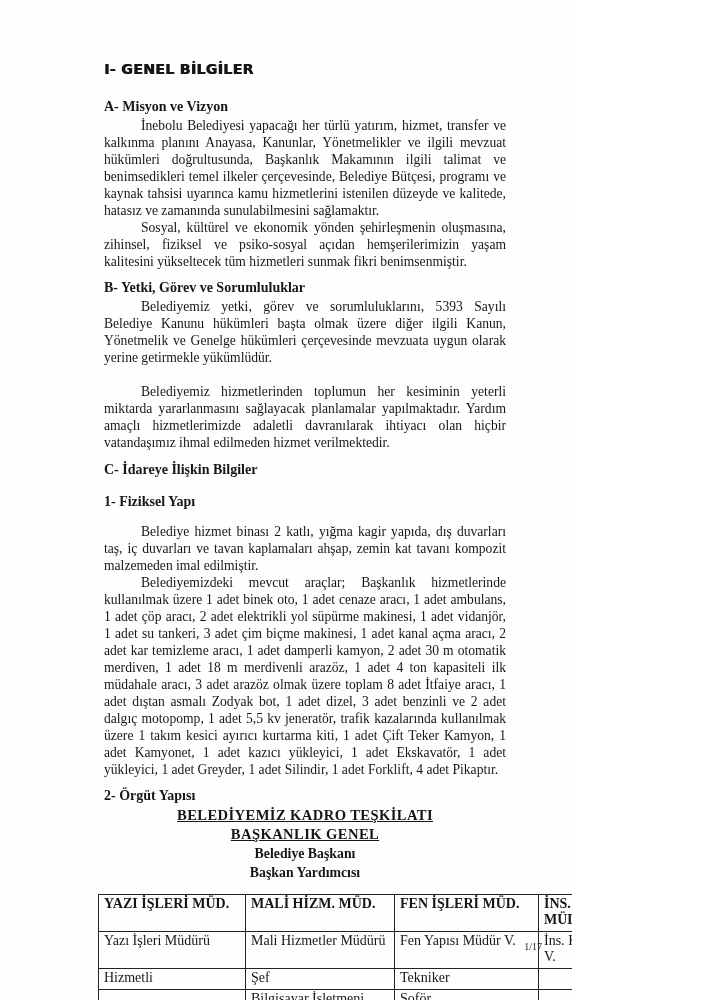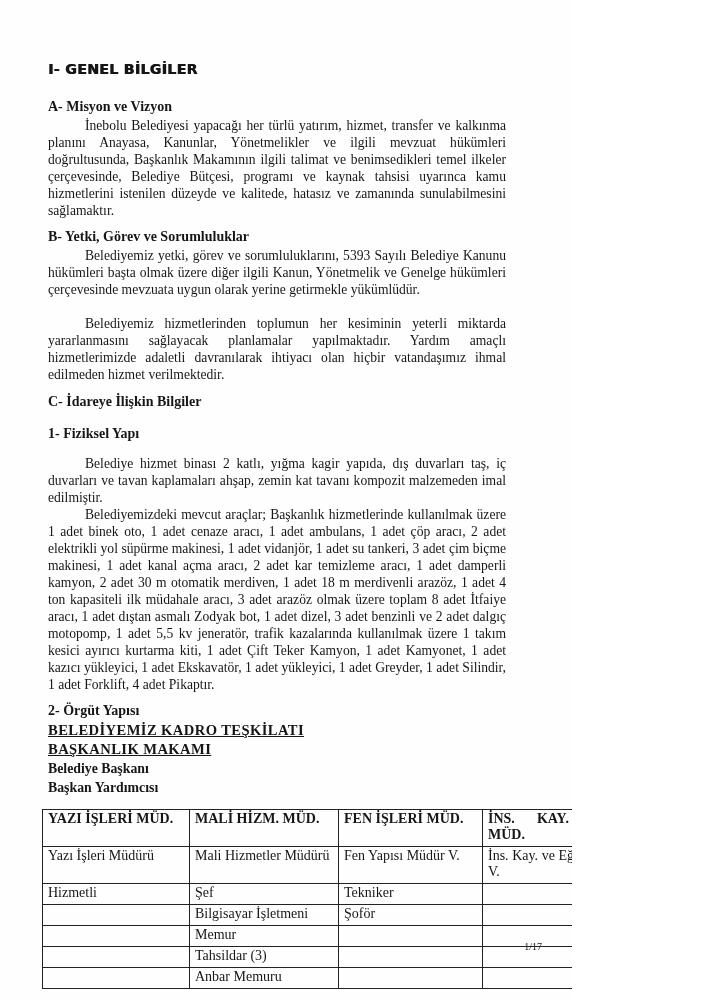--- a/index.html
+++ b/index.html
@@ -6,7 +6,7 @@
   .page {
     width:572px; height:1000px; position:relative; overflow:hidden;
     background:#fefefe; box-sizing:border-box;
-    padding:61px 66px 0 48px;
+    padding:61px 66px 0 104px;
     font-family:"Liberation Serif", serif; color:#161616;
   }
   .doc-title {

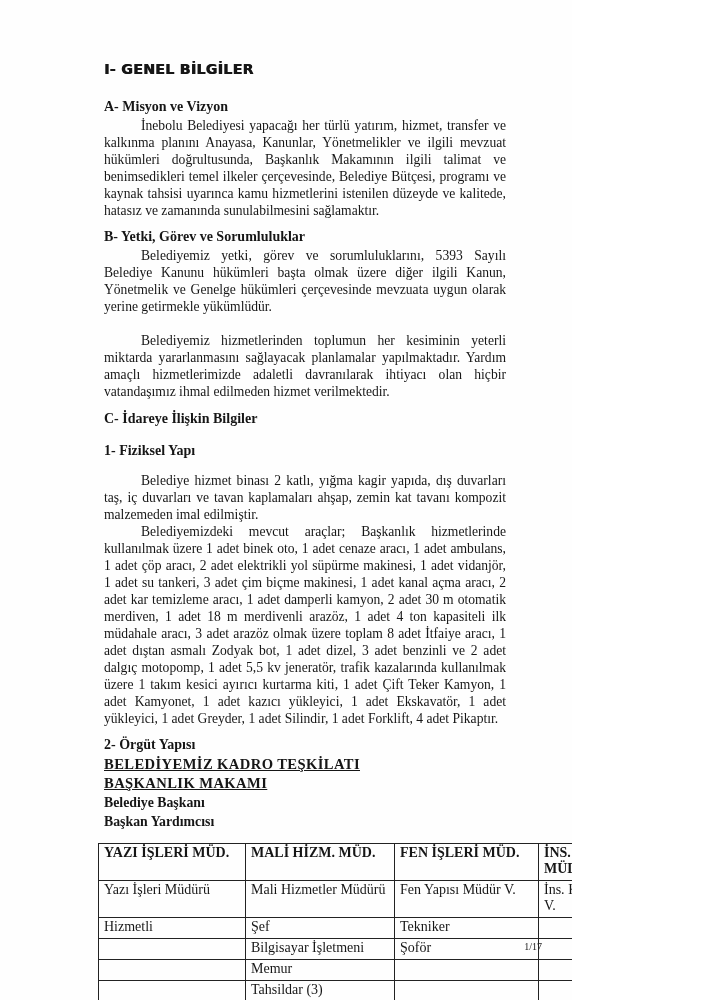--- a/index.html
+++ b/index.html
@@ -50,6 +50,7 @@
 
   <h2 class="sec">A- Misyon ve Vizyon</h2>
   <p class="body ind">İnebolu Belediyesi yapacağı her türlü yatırım, hizmet, transfer ve kalkınma planını Anayasa, Kanunlar, Yönetmelikler ve ilgili mevzuat hükümleri doğrultusunda, Başkanlık Makamının ilgili talimat ve benimsedikleri temel ilkeler çerçevesinde, Belediye Bütçesi, programı ve kaynak tahsisi uyarınca kamu hizmetlerini istenilen düzeyde ve kalitede, hatasız ve zamanında sunulabilmesini sağlamaktır.</p>
+  <p class="body ind">Sosyal, kültürel ve ekonomik yönden şehirleşmenin oluşmasına, zihinsel, fiziksel ve psiko-sosyal açıdan hemşerilerimizin yaşam kalitesini yükseltecek tüm hizmetleri sunmak fikri benimsenmiştir.</p>
 
   <h2 class="sec mt8">B- Yetki, Görev ve Sorumluluklar</h2>
   <p class="body ind">Belediyemiz yetki, görev ve sorumluluklarını, 5393 Sayılı Belediye Kanunu hükümleri başta olmak üzere diğer ilgili Kanun, Yönetmelik ve Genelge hükümleri çerçevesinde mevzuata uygun olarak yerine getirmekle yükümlüdür.</p>

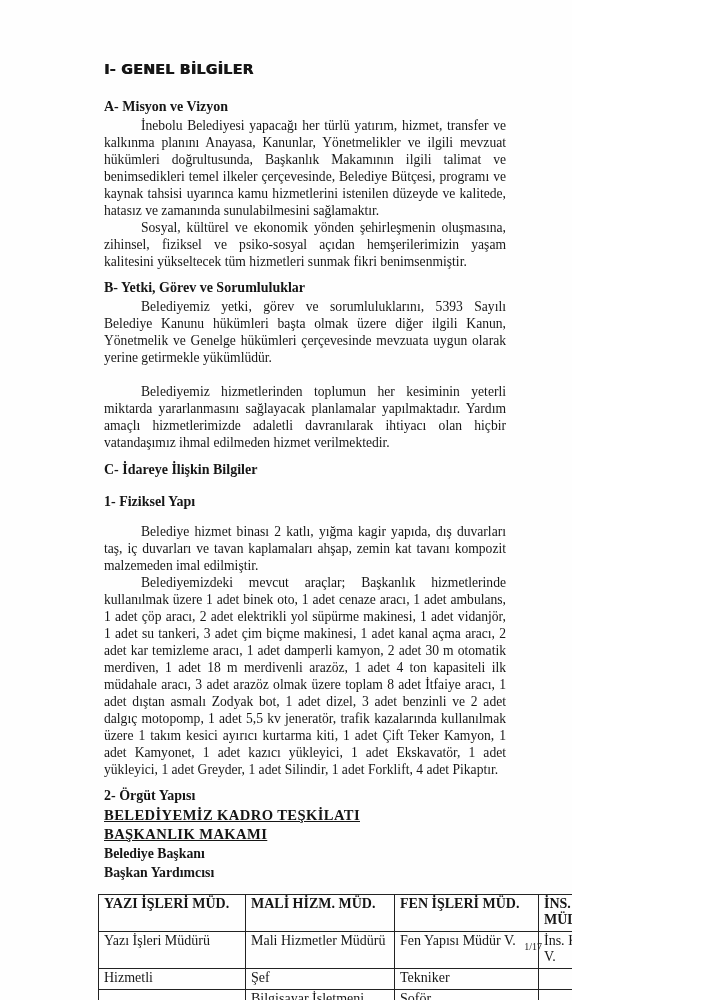--- a/index.html
+++ b/index.html
@@ -23,7 +23,7 @@
   .body { font-size:13.6px; line-height:17px; text-align:justify; margin:0; }
   .ind  { text-indent:37px; }
   .gap  { margin-top:17px; }
-  .orgchart { text-align:left; margin-top:2px; }
+  .orgchart { text-align:center; margin-top:2px; }
   .org-title { font-size:14.6px; font-weight:bold; text-decoration:underline; letter-spacing:0.4px; line-height:19px; }
   .org-sub   { font-size:13.8px; font-weight:bold; line-height:19px; }
   table.staff {

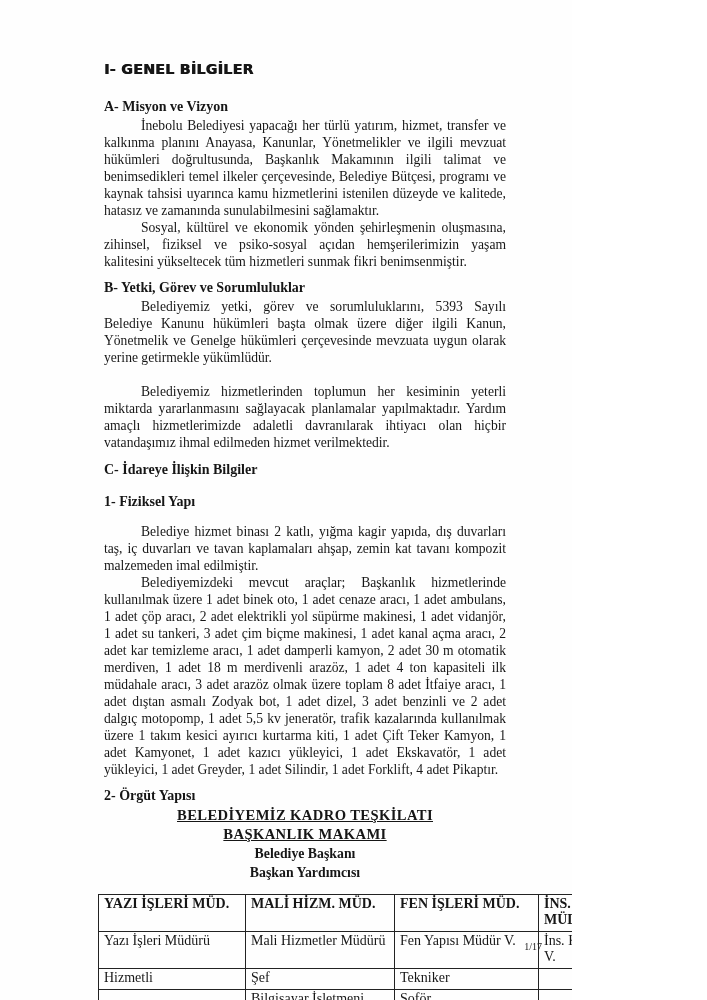--- a/index.html
+++ b/index.html
@@ -66,7 +66,7 @@
 
   <div class="orgchart">
     <div class="org-title">BELEDİYEMİZ KADRO TEŞKİLATI</div>
-    <div class="org-title">BAŞKANLIK MAKAMI</div>
+    <div class="org-title">BAŞKANLIK GENEL</div>
     <div class="org-sub">Belediye Başkanı</div>
     <div class="org-sub">Başkan Yardımcısı</div>
   </div>

